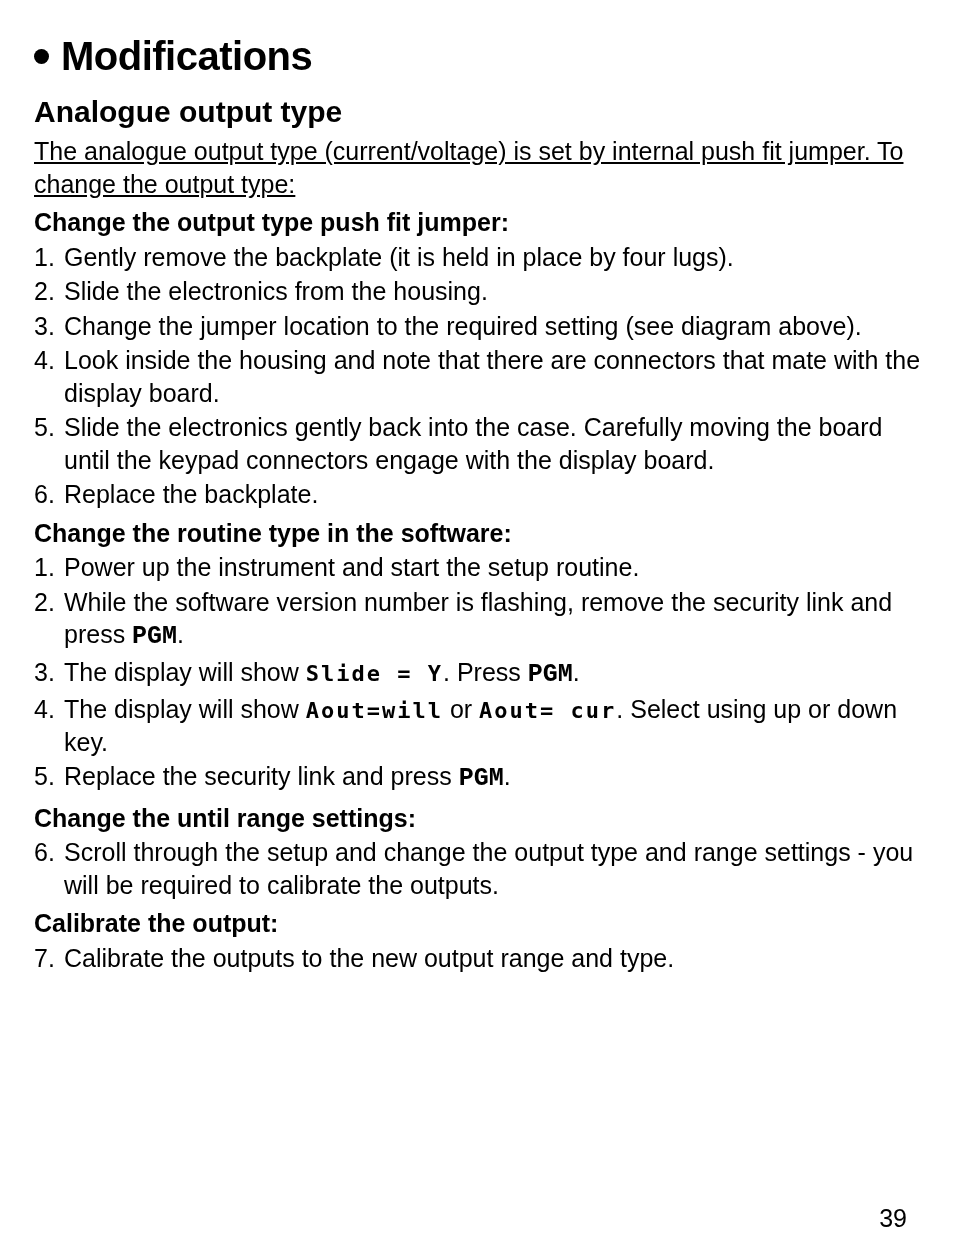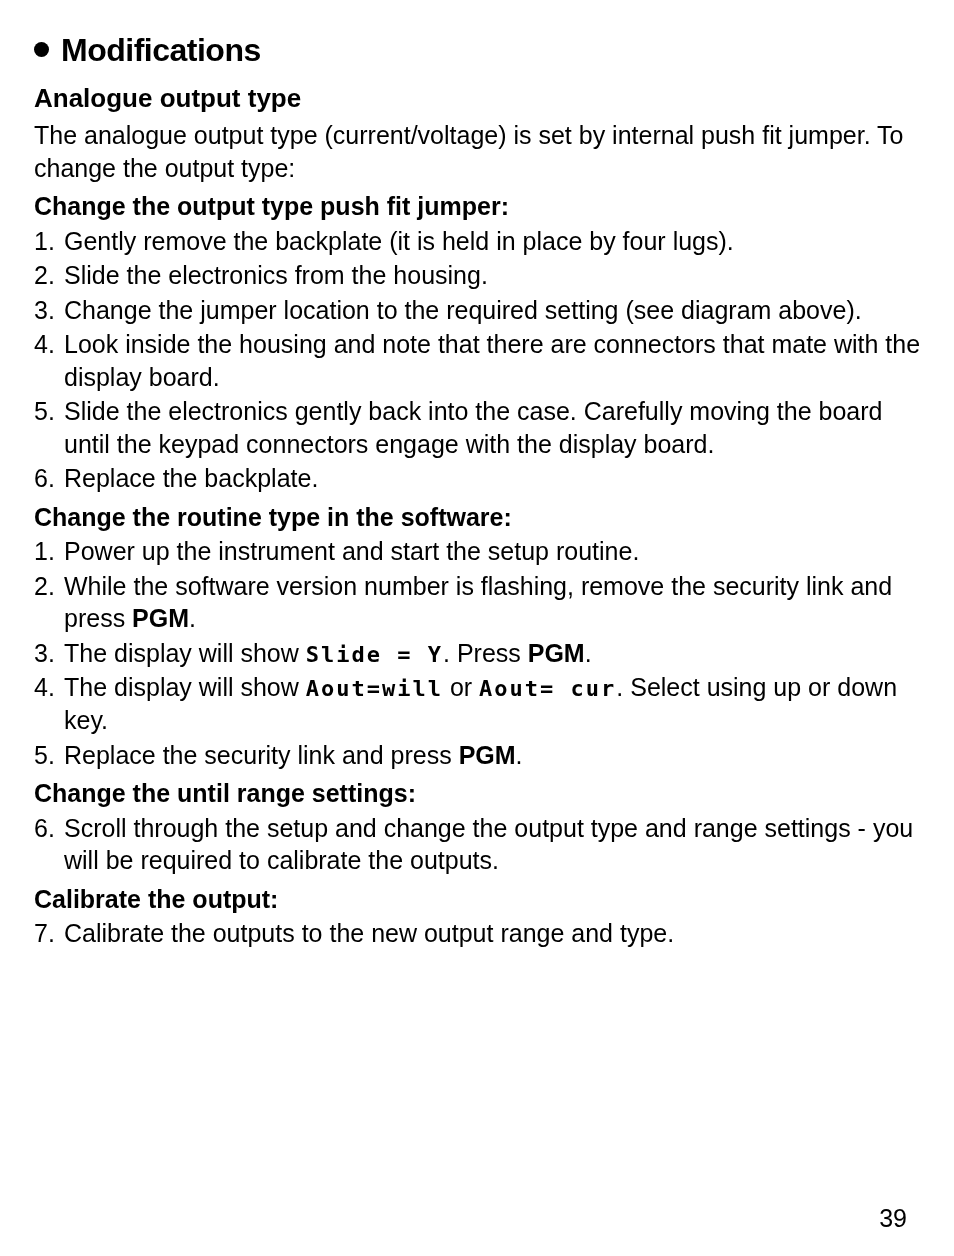--- a/index.html
+++ b/index.html
@@ -16,7 +16,7 @@
   h1.main {
     font-family: "Arial Black", Arial, sans-serif;
     font-weight: 900;
-    font-size: 32px;
+    font-size: 40px;
     margin-bottom: 10px;
     letter-spacing: -0.5px;
   }

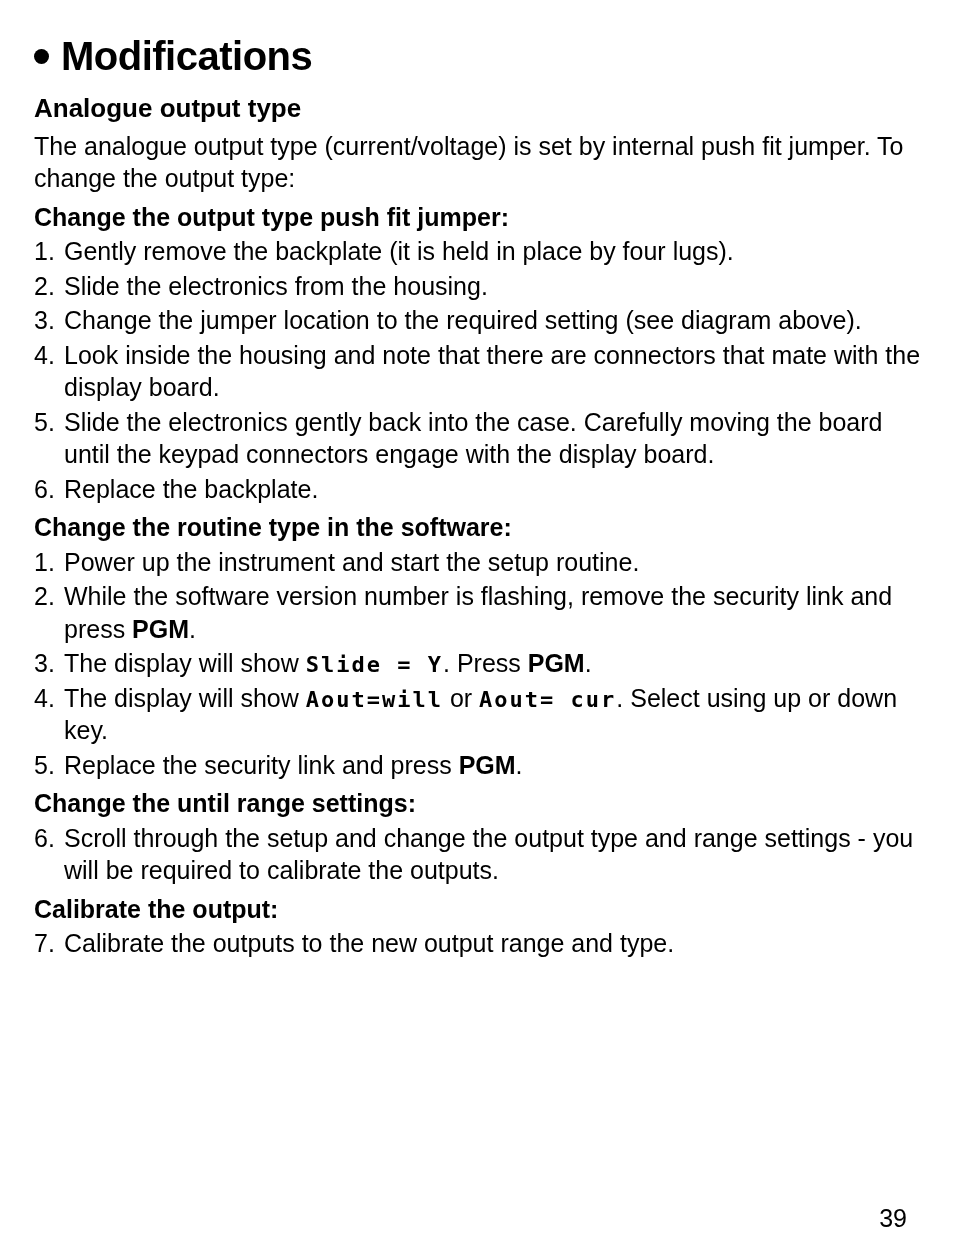--- a/index.html
+++ b/index.html
@@ -33,7 +33,7 @@
   h2.sub {
     font-family: "Arial Black", Arial, sans-serif;
     font-weight: 900;
-    font-size: 26px;
+    font-size: 30px;
     margin-top: 8px;
     margin-bottom: 4px;
   }

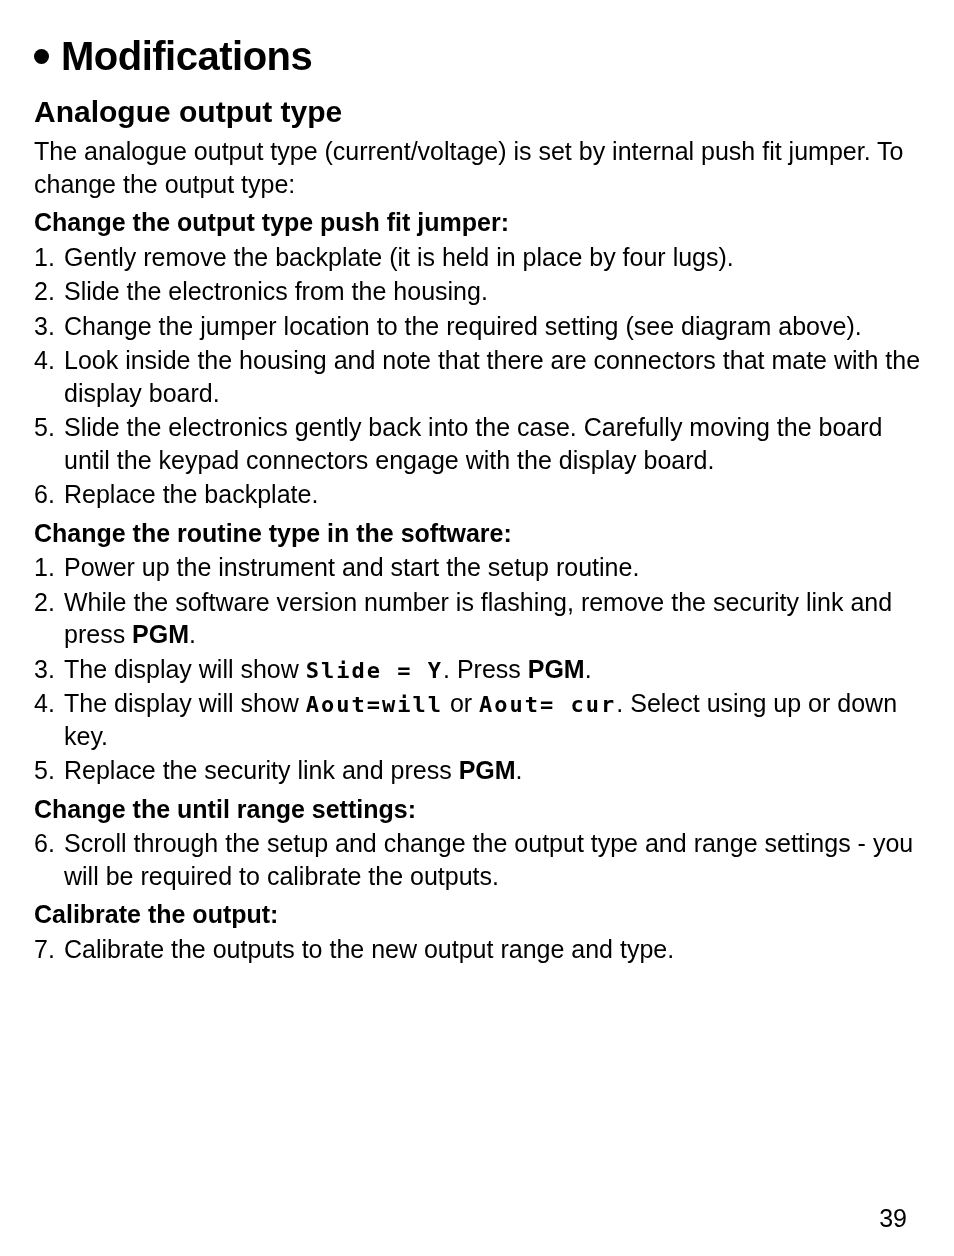--- a/index.html
+++ b/index.html
@@ -44,7 +44,7 @@
     margin-top: 6px;
     margin-bottom: 2px;
   }
-  p.intro { margin-bottom: 0; }
+  p.intro { margin-bottom: 0; text-decoration: underline; }
   .list { margin-left: 0; }
   .item {
     display: flex;

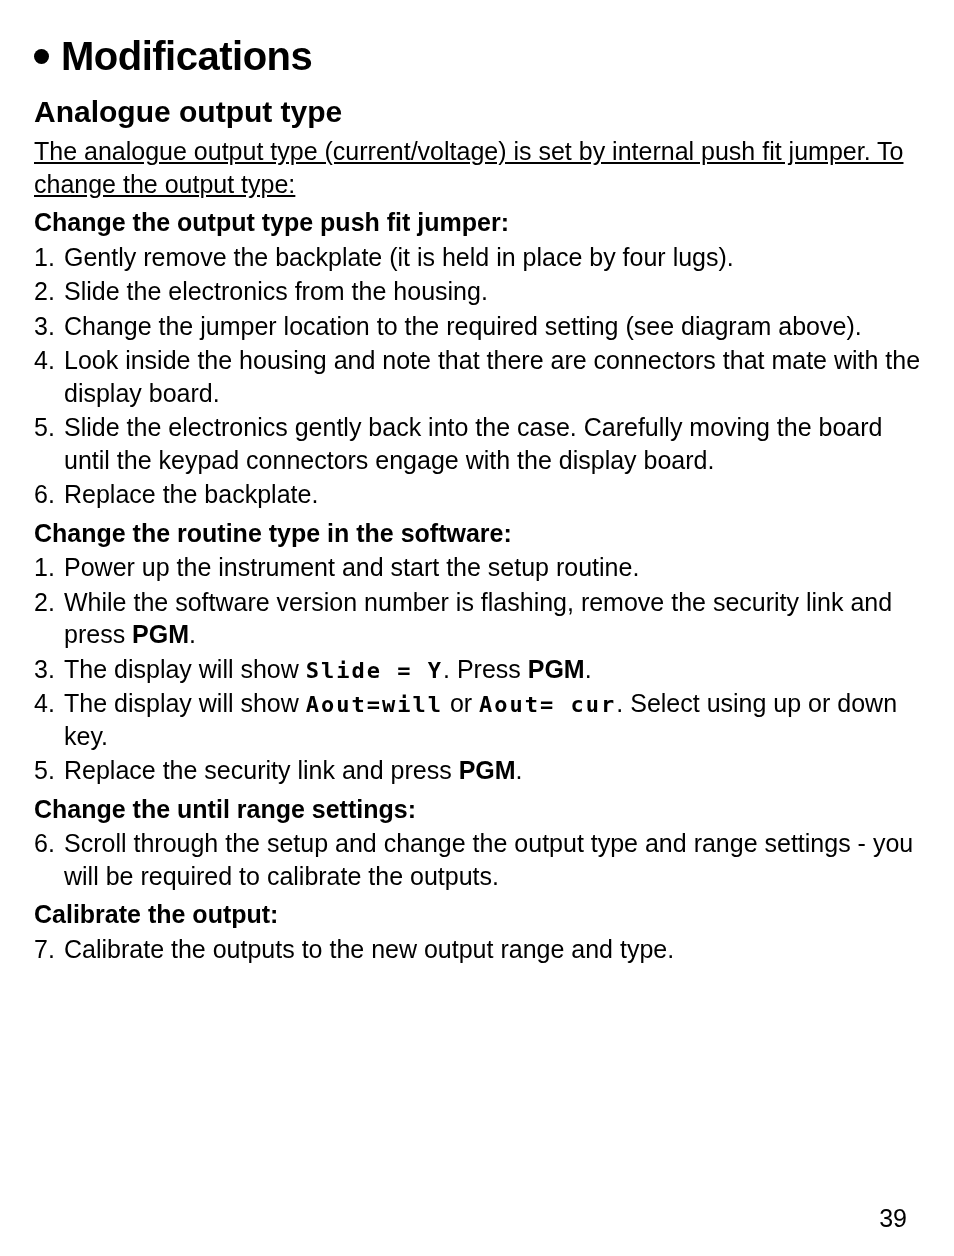--- a/index.html
+++ b/index.html
@@ -57,7 +57,7 @@
     flex-shrink: 0;
   }
   .item .txt { flex: 1; }
-  .pgm { font-family: Liberation Sans, sans-serif; font-weight: 900; }
+  .pgm { font-family: Liberation Mono, monospace; font-weight: 900; }
   .seg {
     font-family: monospace;
     font-weight: bold;

